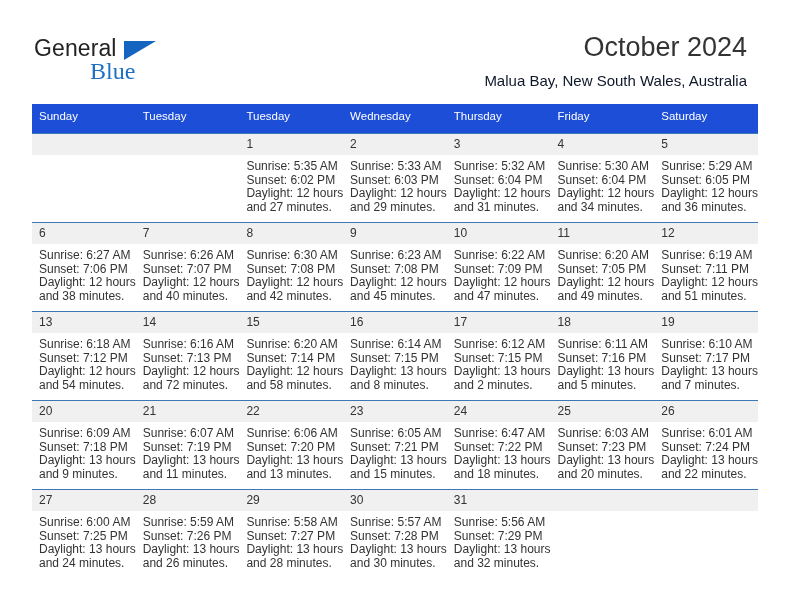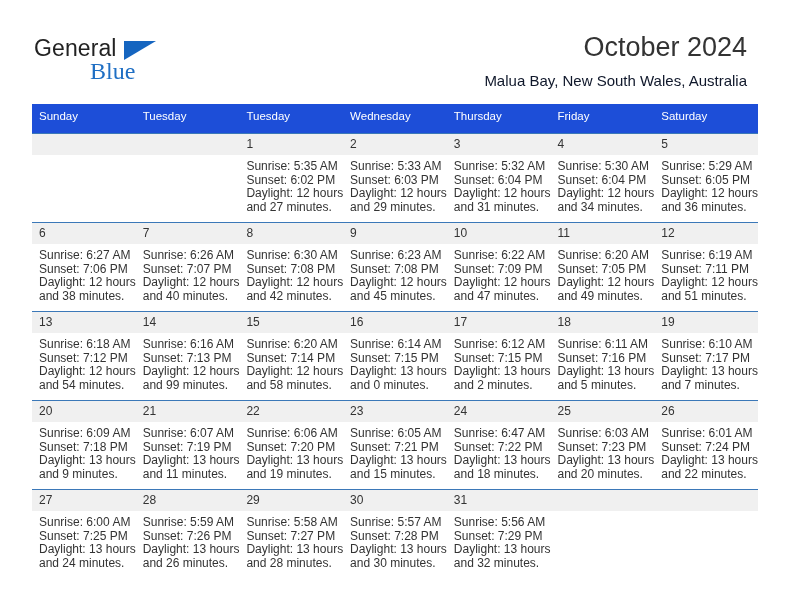--- a/index.html
+++ b/index.html
@@ -305,7 +305,7 @@
               <div>Sunrise: 6:16 AM</div>
               <div>Sunset: 7:13 PM</div>
               <div>Daylight: 12 hours</div>
-              <div>and 99 minutes.</div>
+              <div>and 72 minutes.</div>
             </div>
           </td>
           <td class="filled">

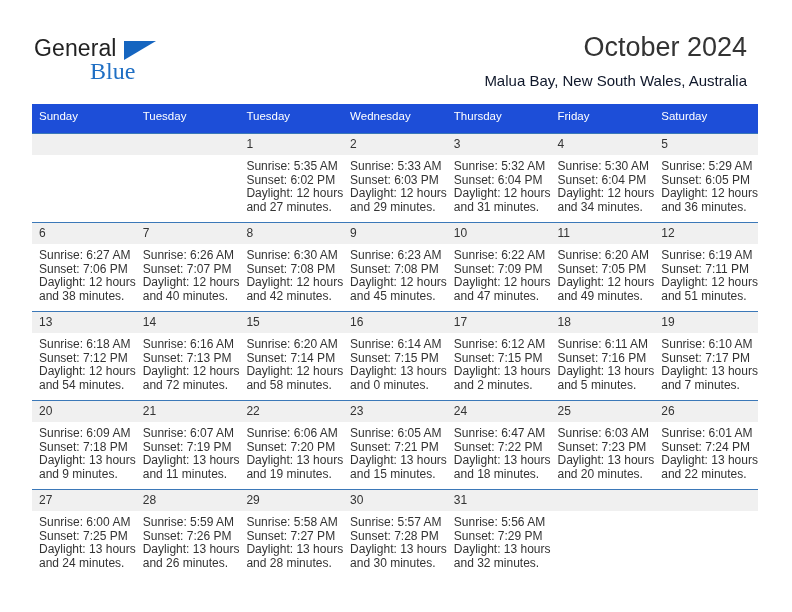--- a/index.html
+++ b/index.html
@@ -323,7 +323,7 @@
               <div>Sunrise: 6:14 AM</div>
               <div>Sunset: 7:15 PM</div>
               <div>Daylight: 13 hours</div>
-              <div>and 0 minutes.</div>
+              <div>and 8 minutes.</div>
             </div>
           </td>
           <td class="filled">

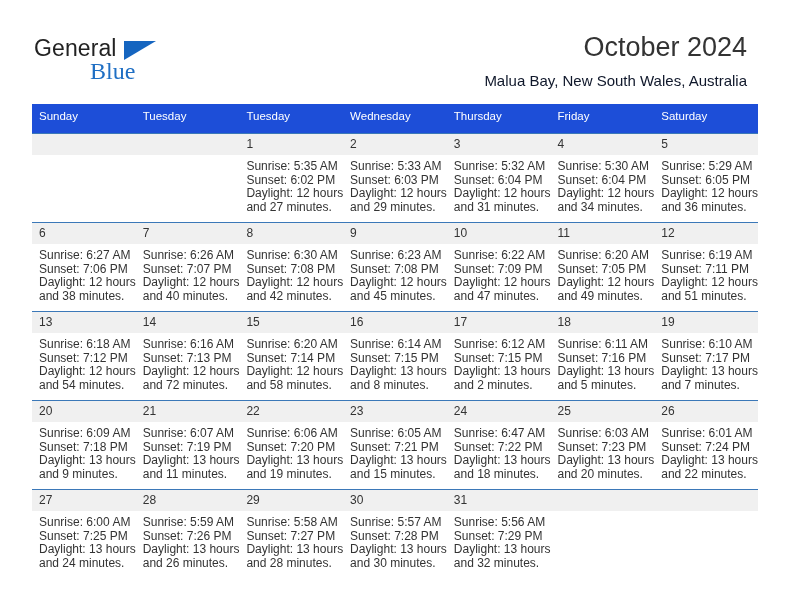--- a/index.html
+++ b/index.html
@@ -379,7 +379,7 @@
               <div>Sunrise: 6:06 AM</div>
               <div>Sunset: 7:20 PM</div>
               <div>Daylight: 13 hours</div>
-              <div>and 19 minutes.</div>
+              <div>and 13 minutes.</div>
             </div>
           </td>
           <td class="filled">

